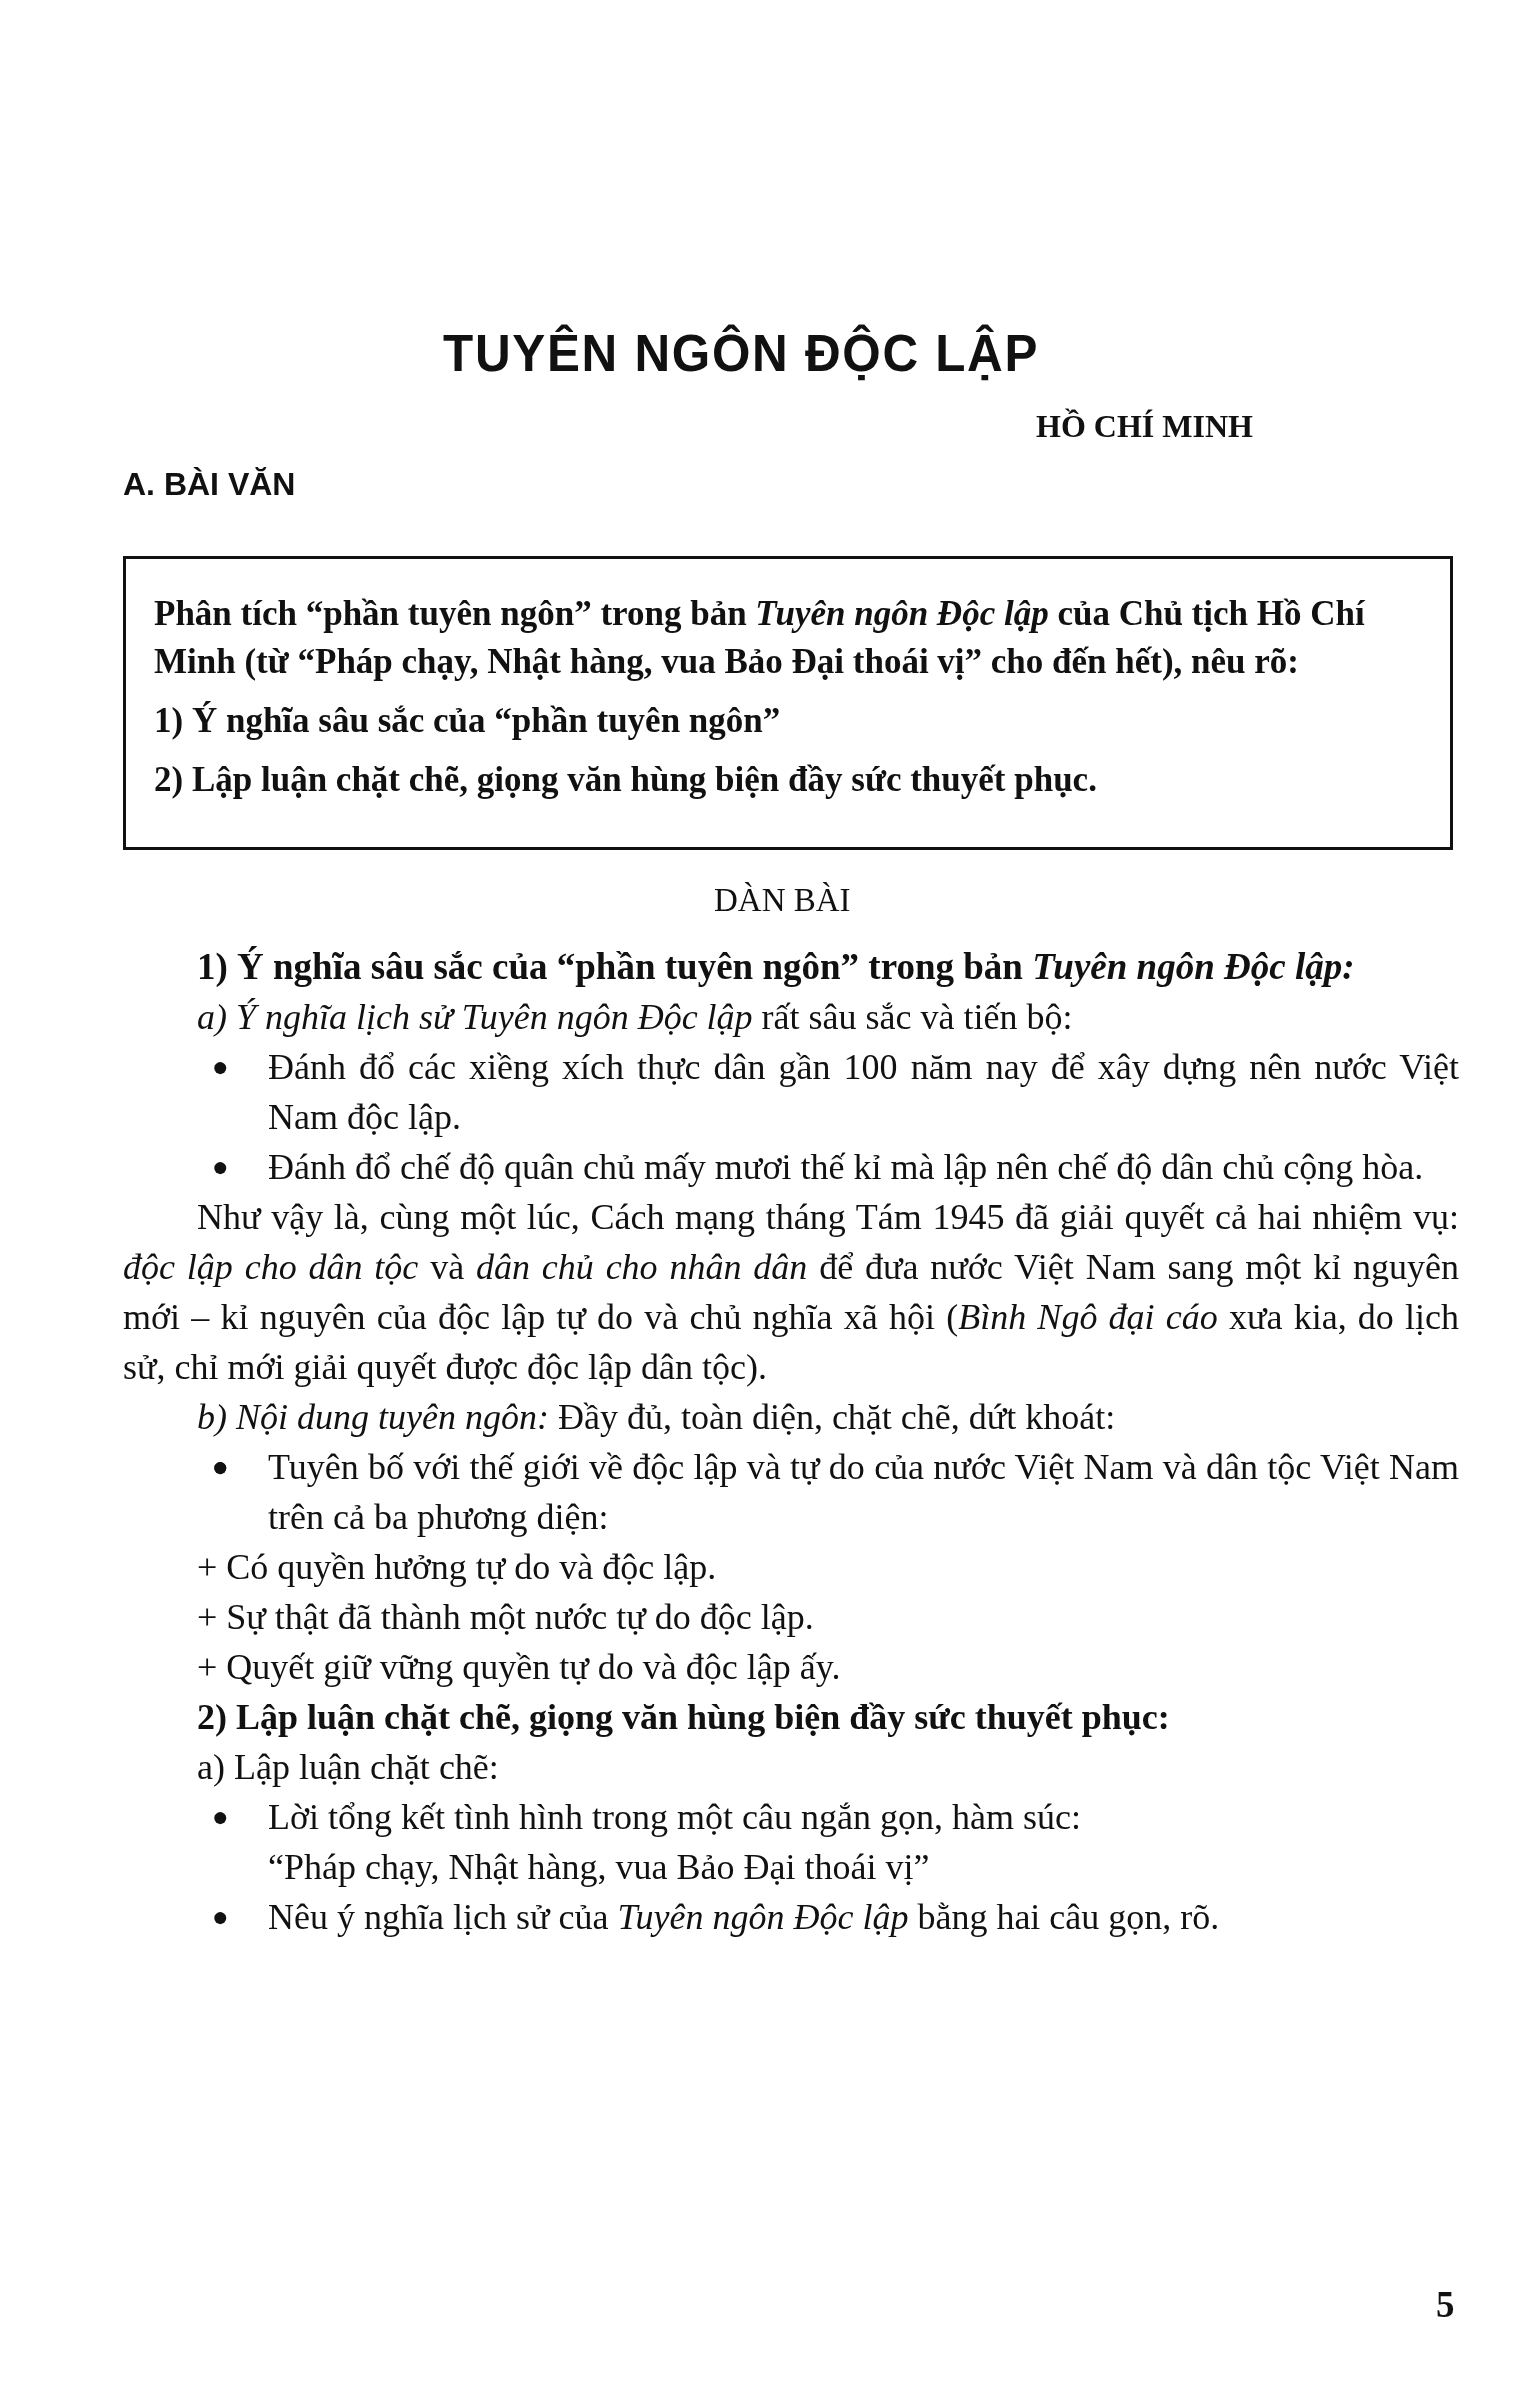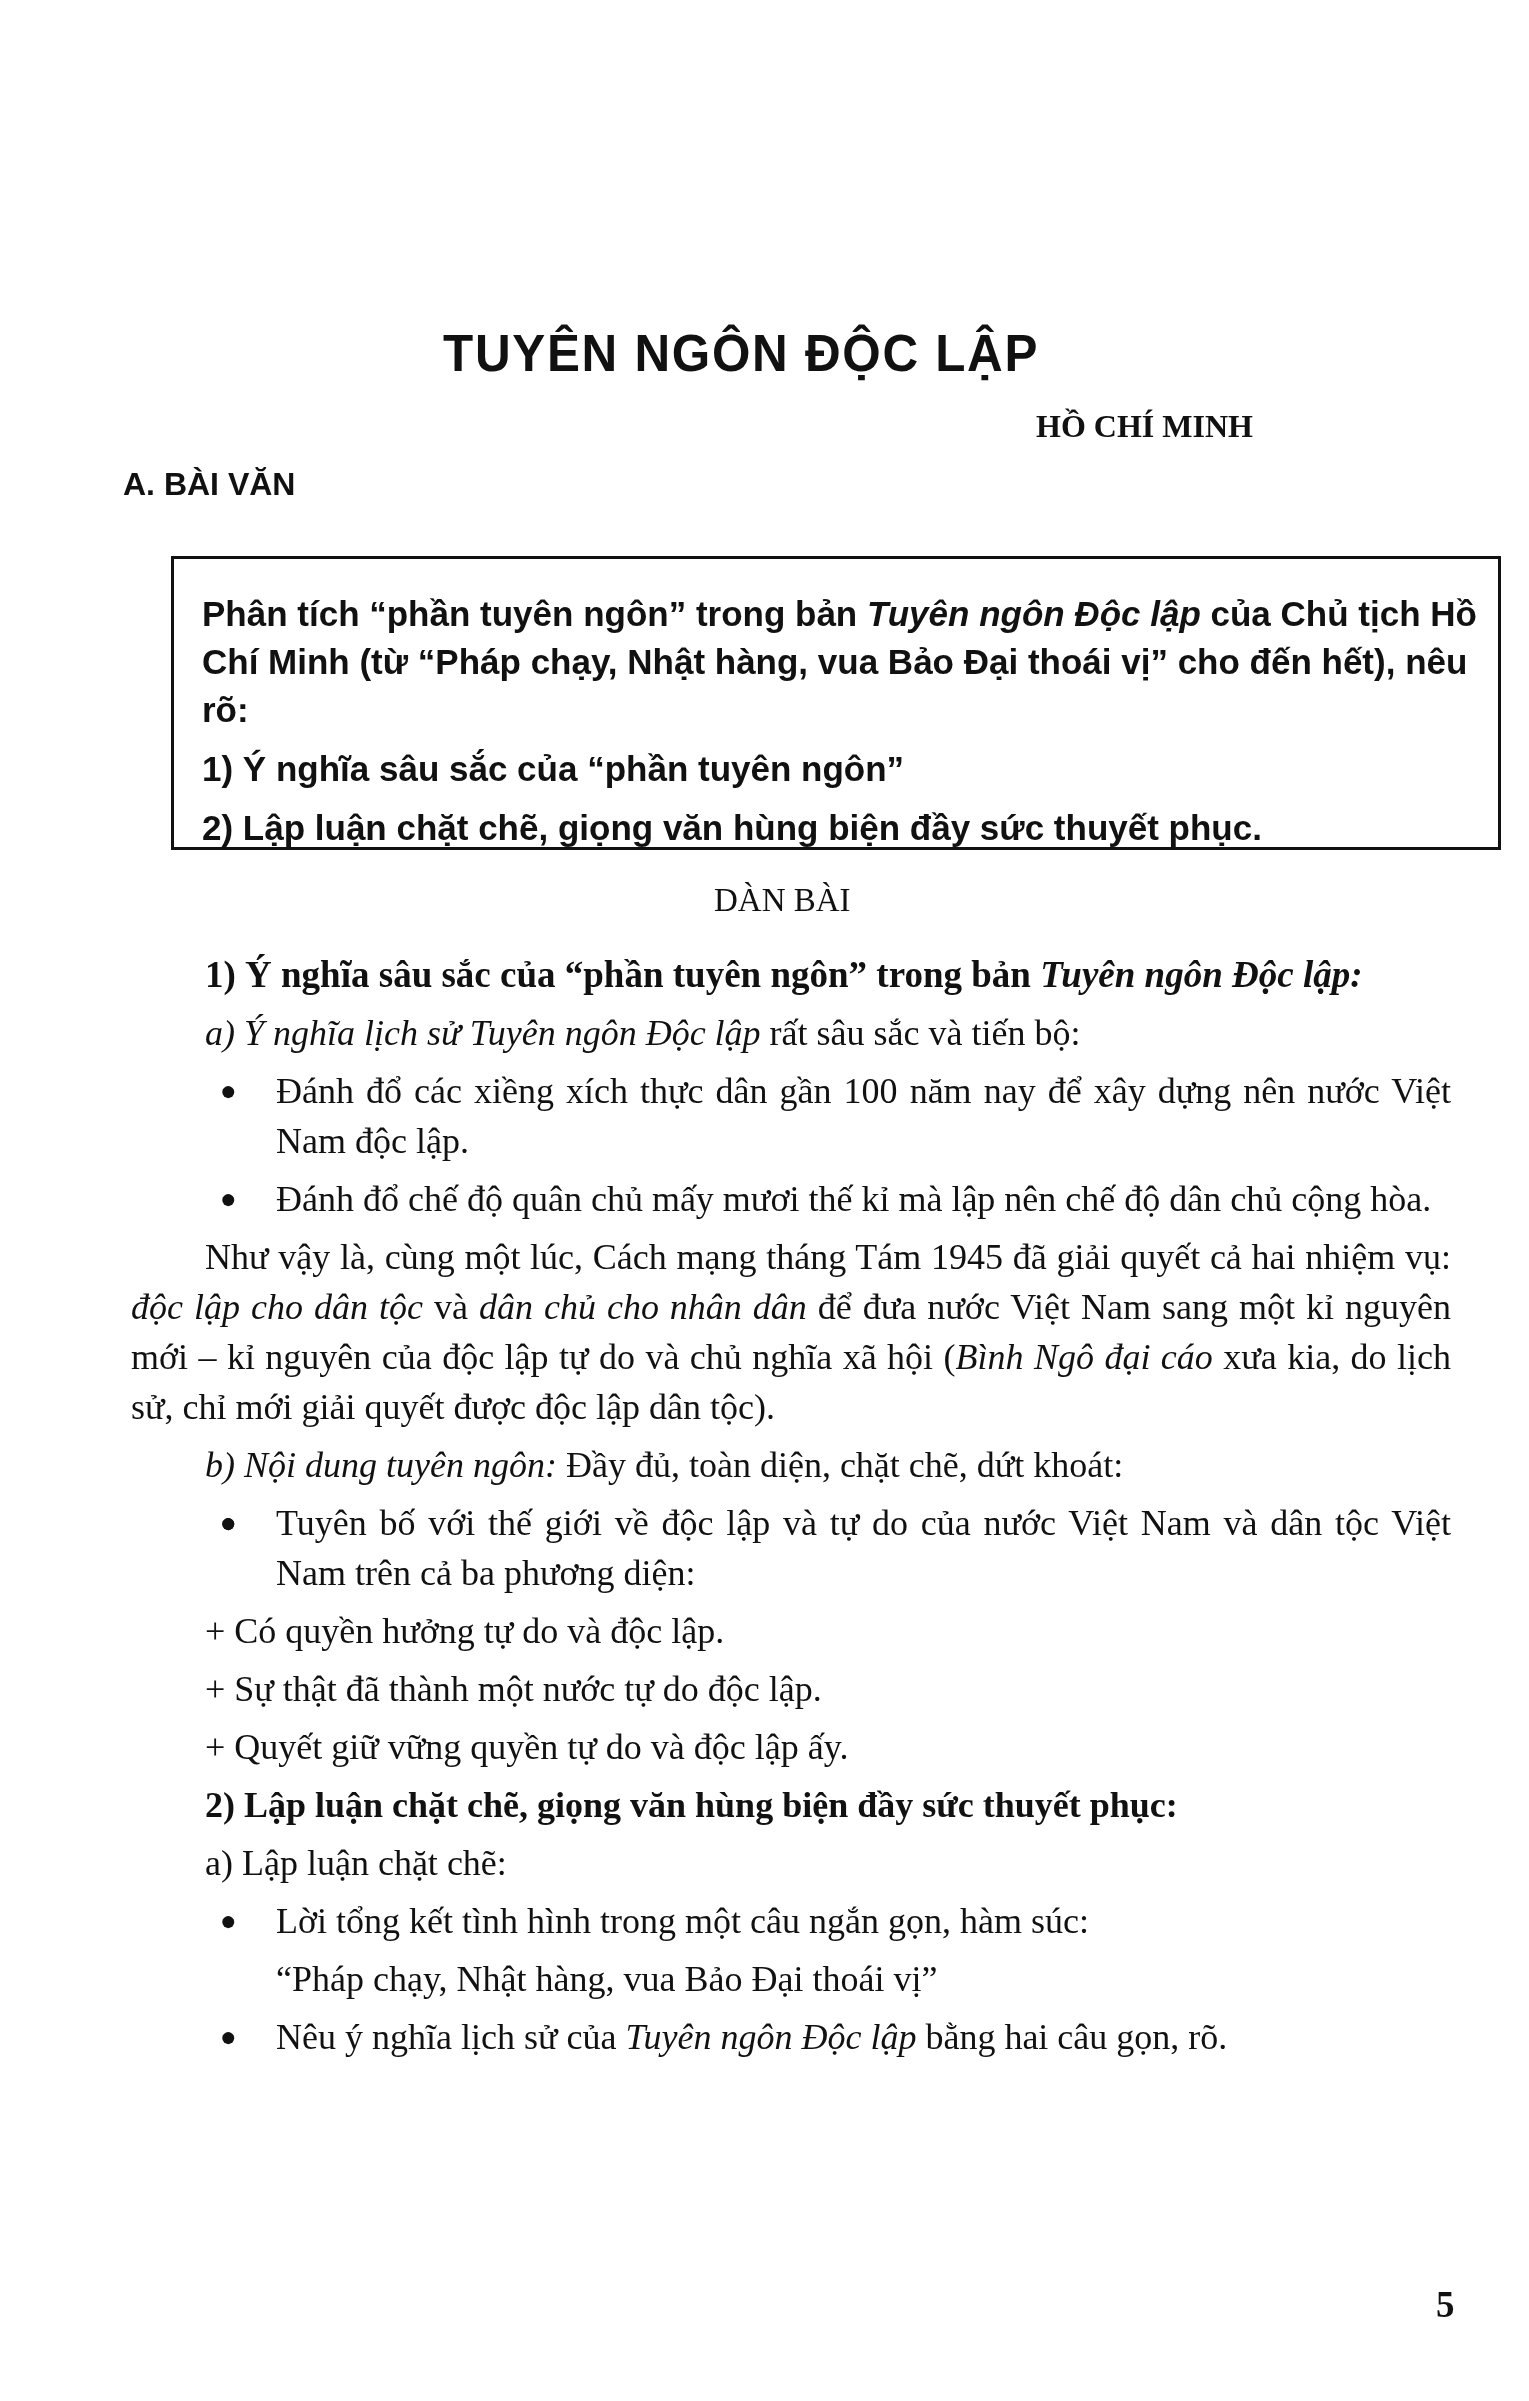--- a/index.html
+++ b/index.html
@@ -11,7 +11,7 @@
   .author { position:absolute; left:1036px; top:408px; font-family:"Liberation Serif",serif; font-weight:bold; font-size:32px; }
   .section { position:absolute; left:123px; top:466px; font-family:"Liberation Sans",sans-serif; font-weight:bold; font-size:32px; }
   .box { position:absolute; left:123px; top:556px; width:1330px; height:294px; border:3.7px solid #111; box-sizing:border-box;
-         padding:31px 0 0 28px; font-family:Liberation Sans, sans-serif; font-weight:bold; font-size:35px; line-height:48px;margin-left:48px; }
+         padding:31px 0 0 28px; font-family:Liberation Serif, serif; font-weight:bold; font-size:35px; line-height:48px; }
   .box p { margin:0; }
   .box .gap { margin-top:11px; }
   .dan { position:absolute; left:714px; top:882px; font-family:"Liberation Serif",serif; font-weight:normal; font-size:33px; }

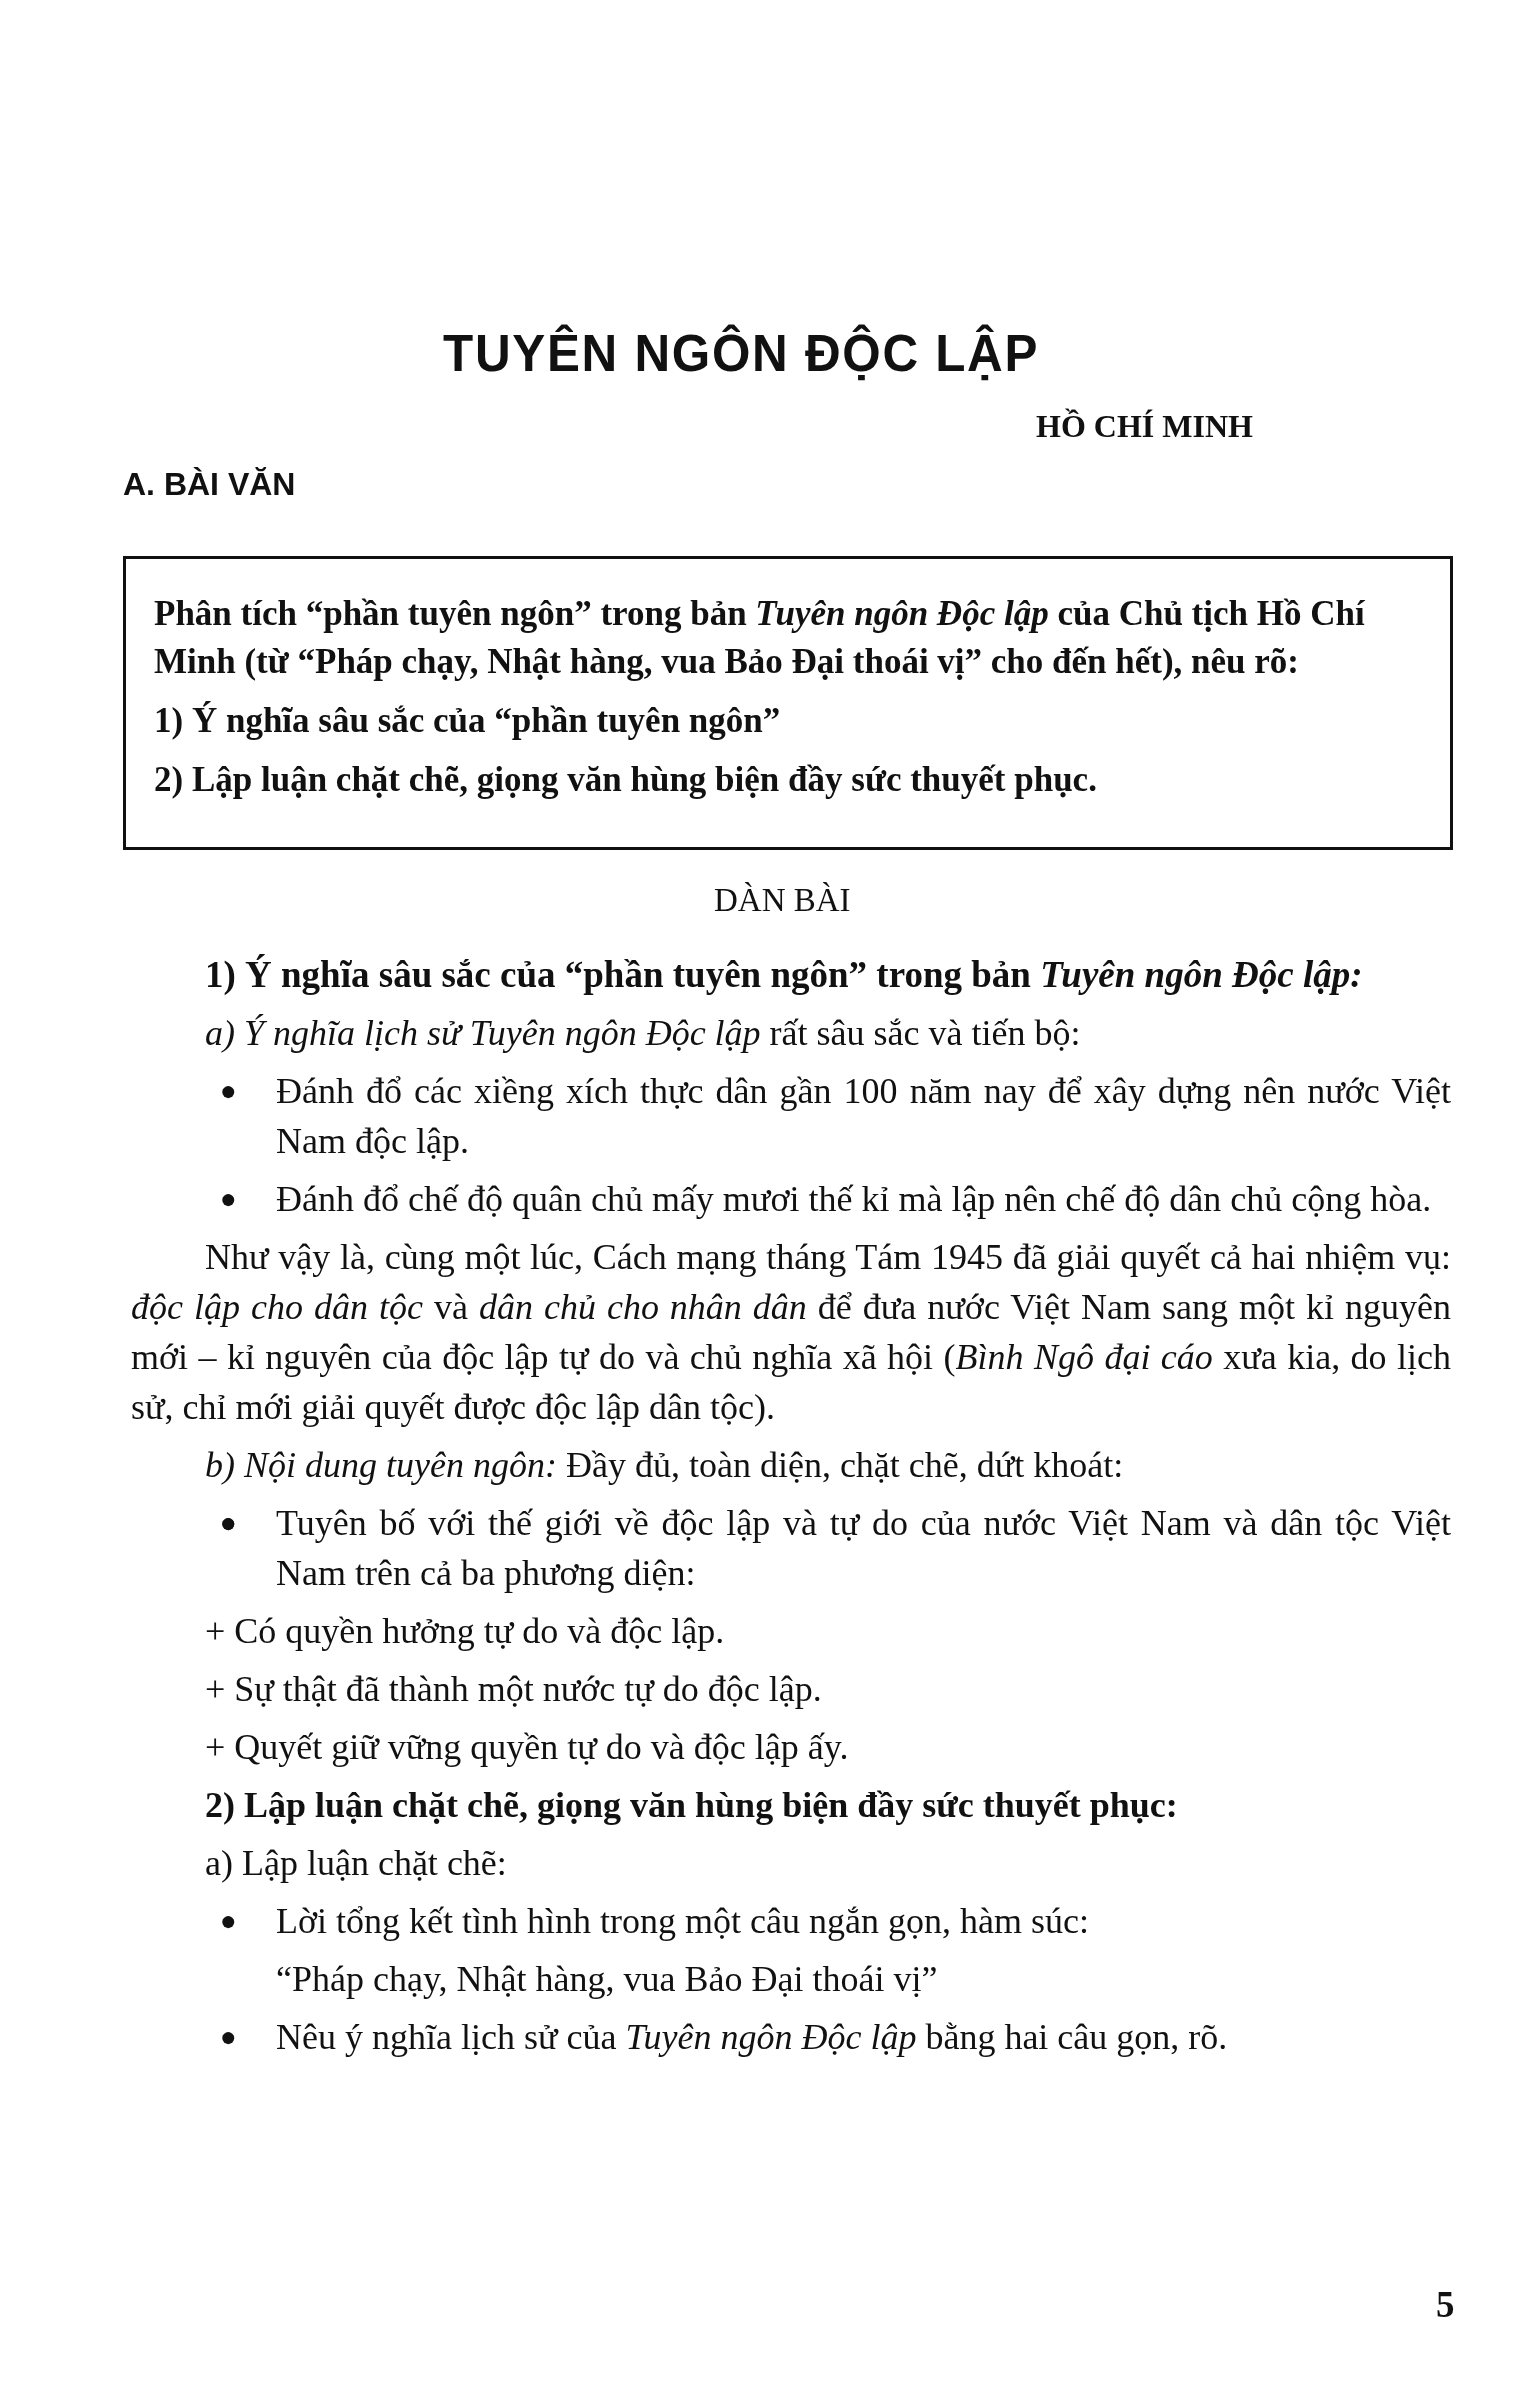--- a/index.html
+++ b/index.html
@@ -16,7 +16,7 @@
   .box .gap { margin-top:11px; }
   .dan { position:absolute; left:714px; top:882px; font-family:"Liberation Serif",serif; font-weight:normal; font-size:33px; }
   .body { position:absolute; left:123px; top:942px; width:1336px; font-family:"Liberation Serif",serif; font-size:36px; line-height:50px; }
-  .body p { margin:8px; text-align:justify; }
+  .body p { margin:0; text-align:justify; }
   .h1 { font-weight:bold; font-size:37px; text-indent:74px; }
   .ind { padding-left:74px; }
   .bul { position:relative; padding-left:145px; margin-top:0; }

